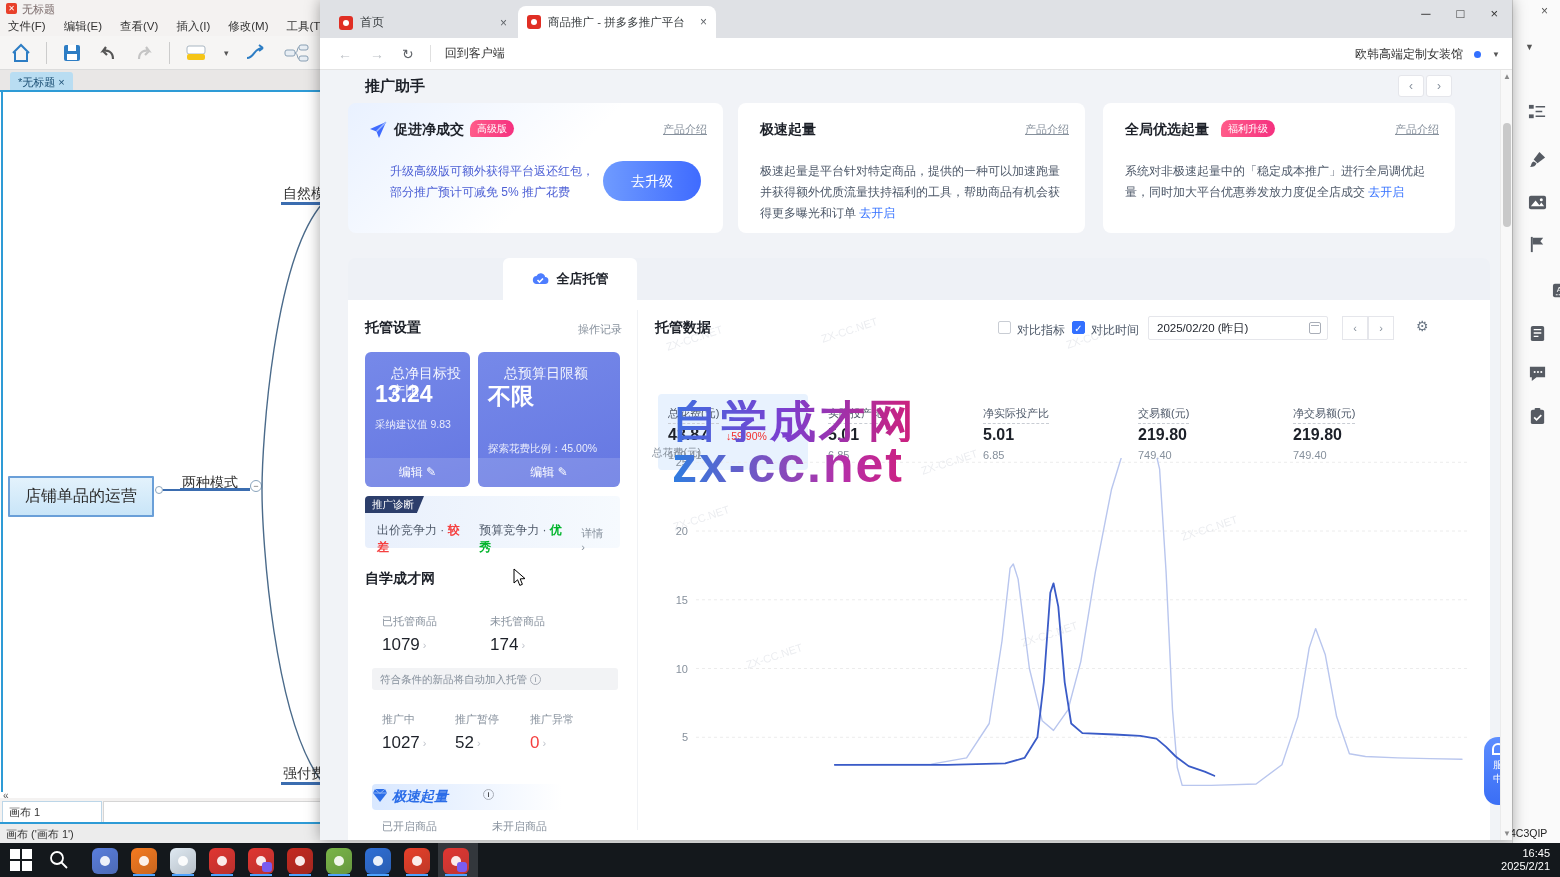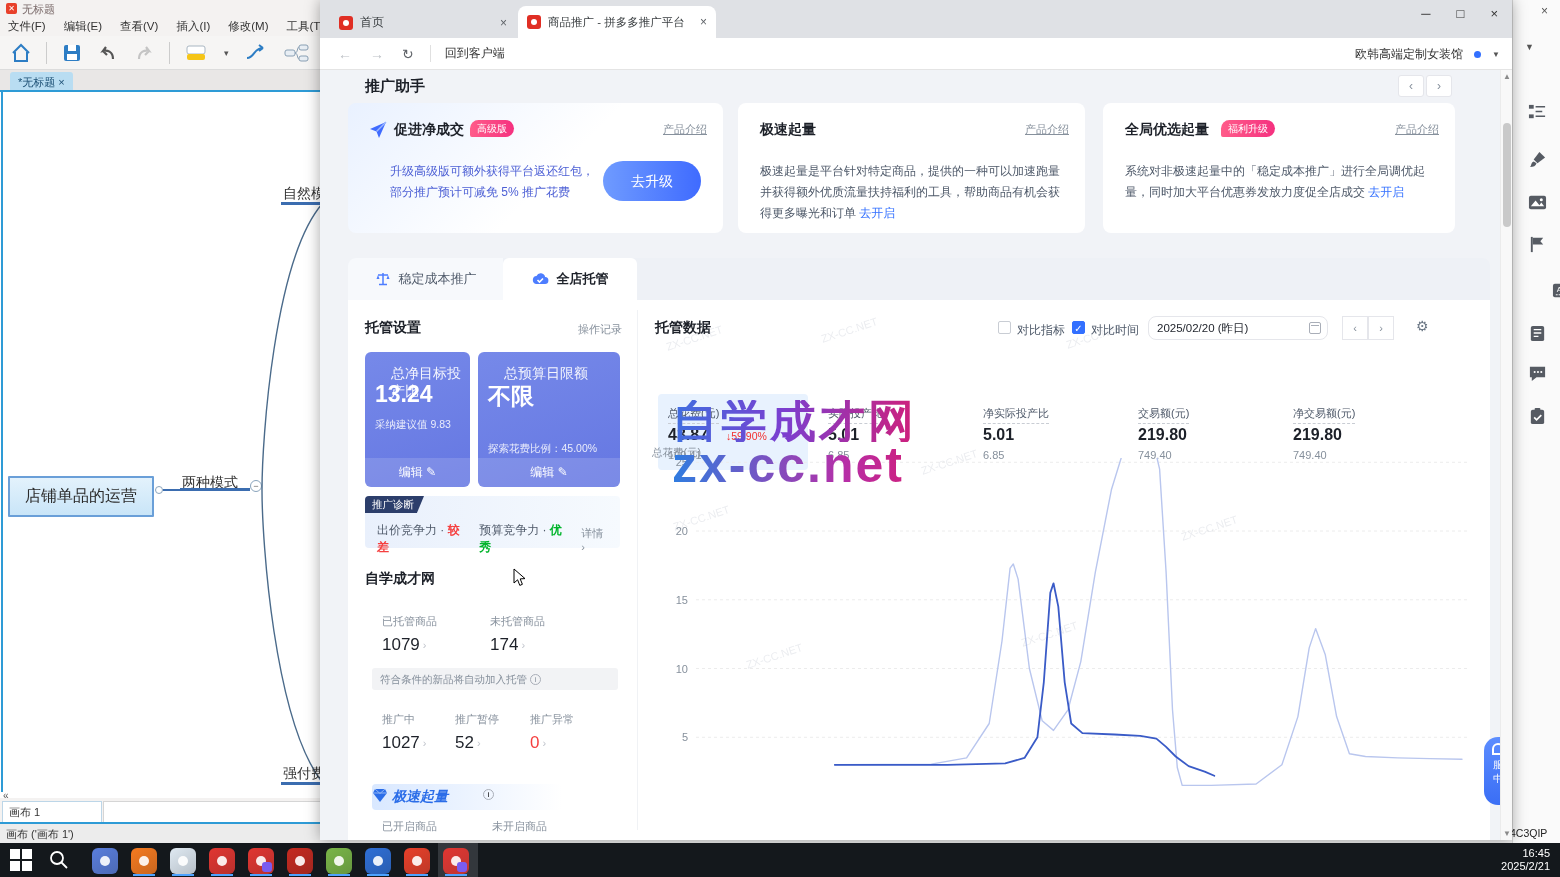--- a/index.html
+++ b/index.html
@@ -348,13 +348,6 @@
       </div>
 
       <div class="main-card">
-        <div class="mc-tab mc-tab1">
-          <svg width="16" height="16" viewBox="0 0 16 16">
-              <path d="M8 2 V13 M4 13.5 H12 M3 4 H13" stroke="#4d7dff" stroke-width="1.5" fill="none"></path>
-              <path d="M3 4 L1.5 8 H4.5 Z M13 4 L11.5 8 H14.5 Z" fill="#4d7dff"></path>
-            </svg>
-          <span>稳定成本推广</span>
-        </div>
         <div class="mc-tab mc-tab2">
           <svg width="17" height="15" viewBox="0 0 17 15">
               <path d="M4 12 a4 4 0 0 1 0.5-7.9 a4.5 4.5 0 0 1 8.6 1 a3.4 3.4 0 0 1-0.3 6.9 Z" fill="#4d7dff"></path>

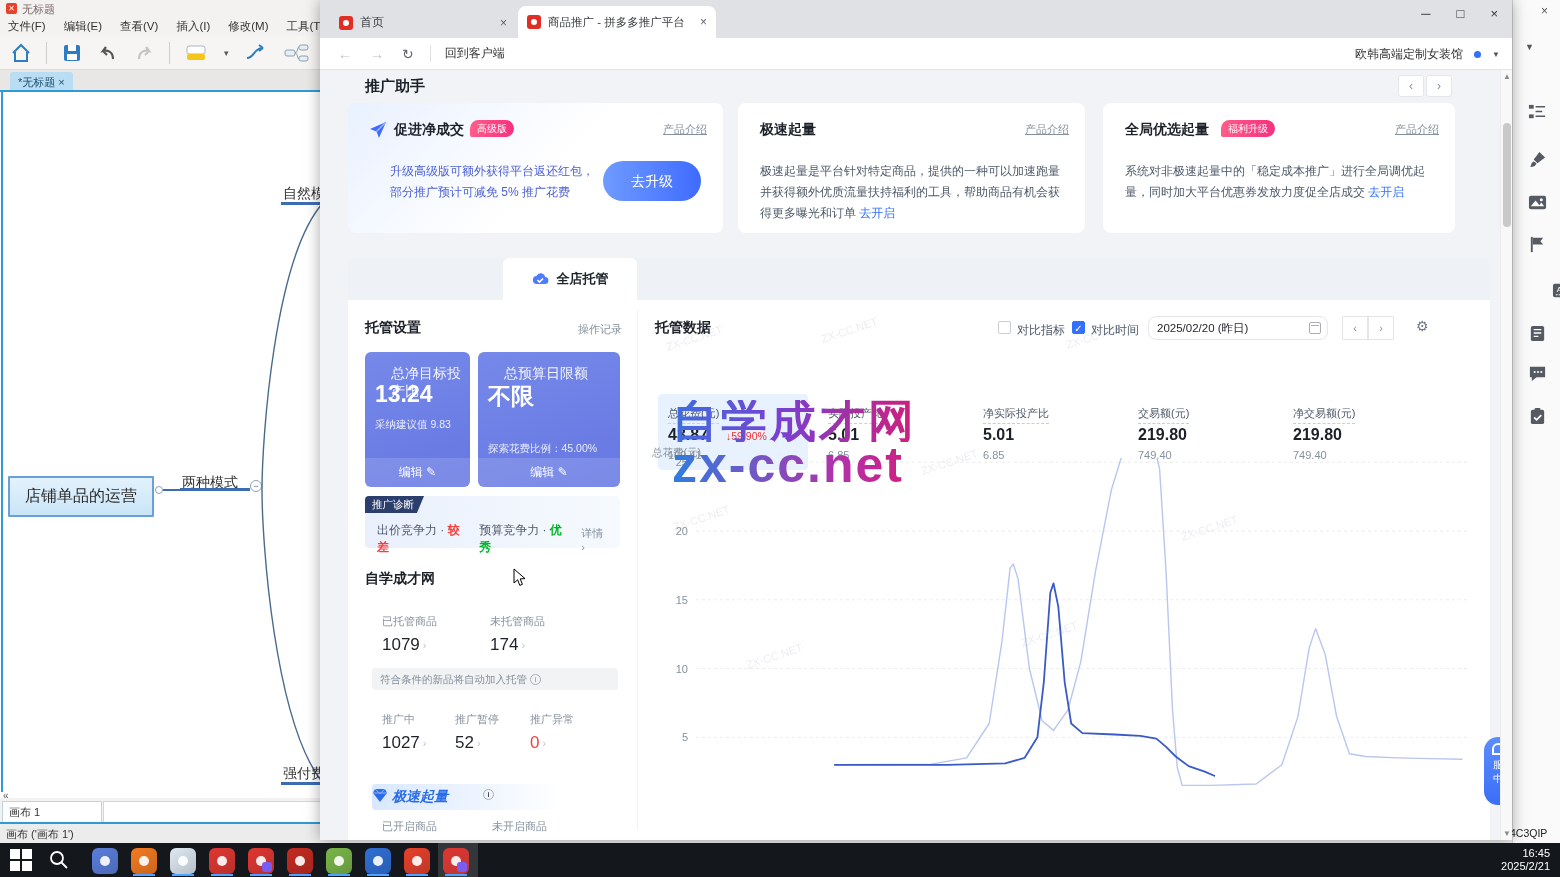--- a/index.html
+++ b/index.html
@@ -104,7 +104,7 @@
   .chk{width:13px;height:13px;border:1px solid #c9cdd4;border-radius:2px;background:#fff;display:inline-block;}
   .chk.on{background:#3370ff;border-color:#3370ff;color:#fff;font-size:10px;line-height:13px;text-align:center;}
   .ctrl-label{font-size:12px;color:#4e5969;}
-  .datebox{position:absolute;width:180px;height:24px;border:1px solid #e5e6eb;border-radius:8px;background:#fff;font-size:11.5px;color:#1d2129;line-height:22px;padding:0 8px;}
+  .datebox{position:absolute;width:180px;height:24px;border:1px solid #e5e6eb;border-radius:2px;background:#fff;font-size:11.5px;color:#1d2129;line-height:22px;padding:0 8px;}
   .cal{position:absolute;right:6px;top:5px;width:12px;height:12px;border:1px solid #a9aeb8;border-radius:2px;}
   .cal::before{content:"";position:absolute;left:1px;top:2px;width:8px;height:1px;background:#a9aeb8;}
   .pager{position:absolute;width:52px;height:24px;display:flex;}

